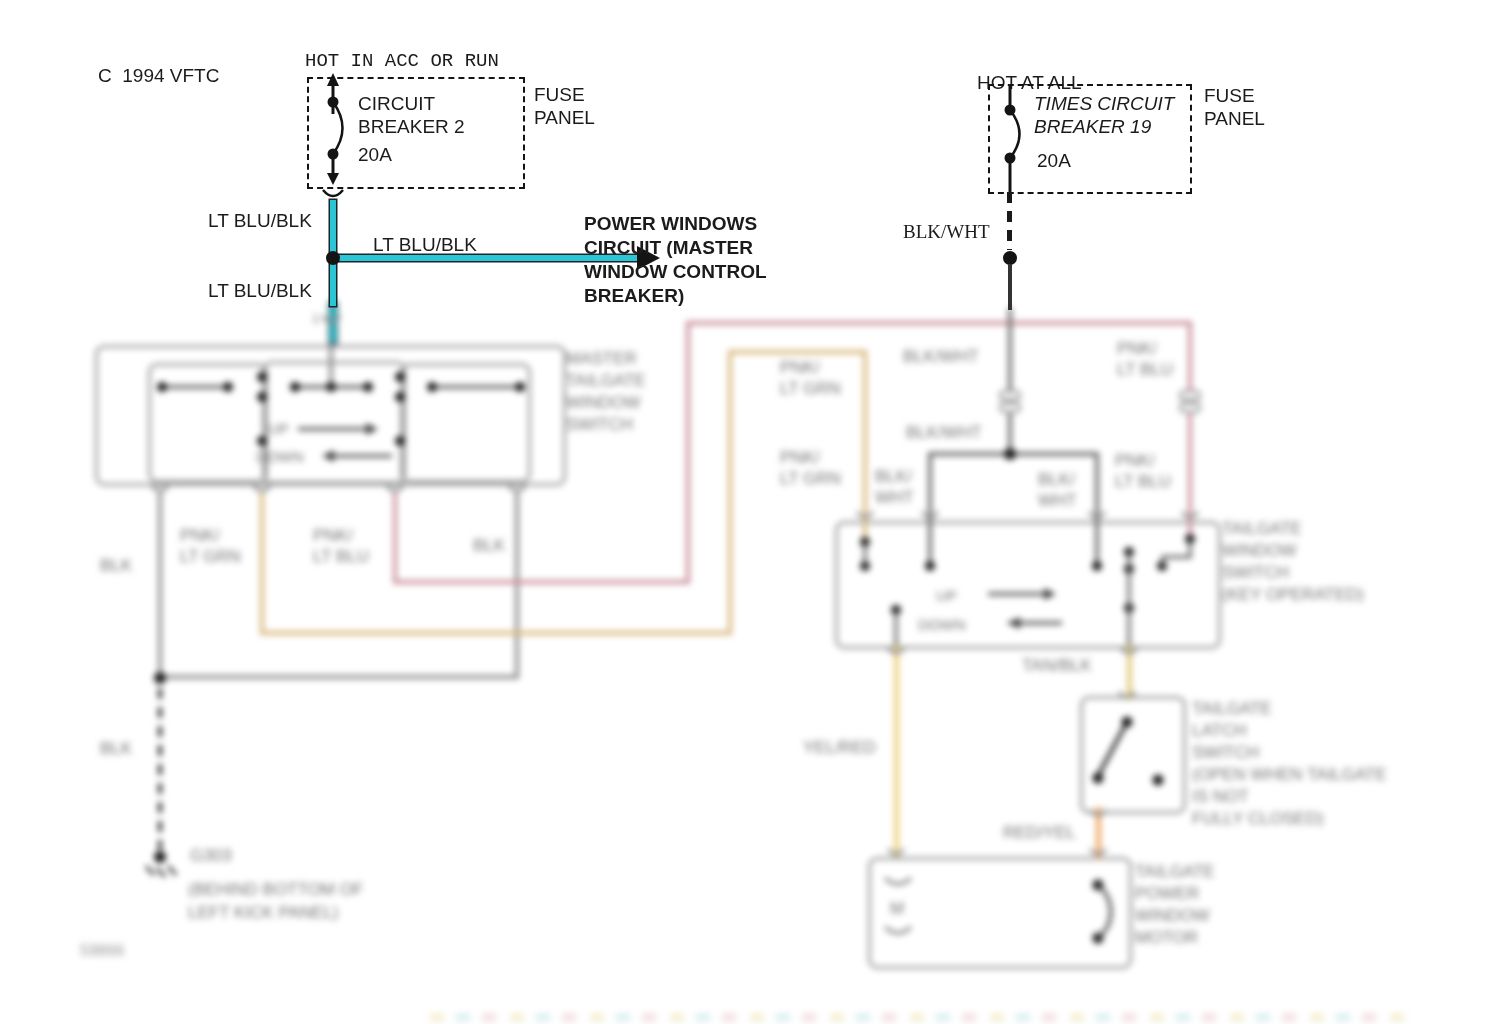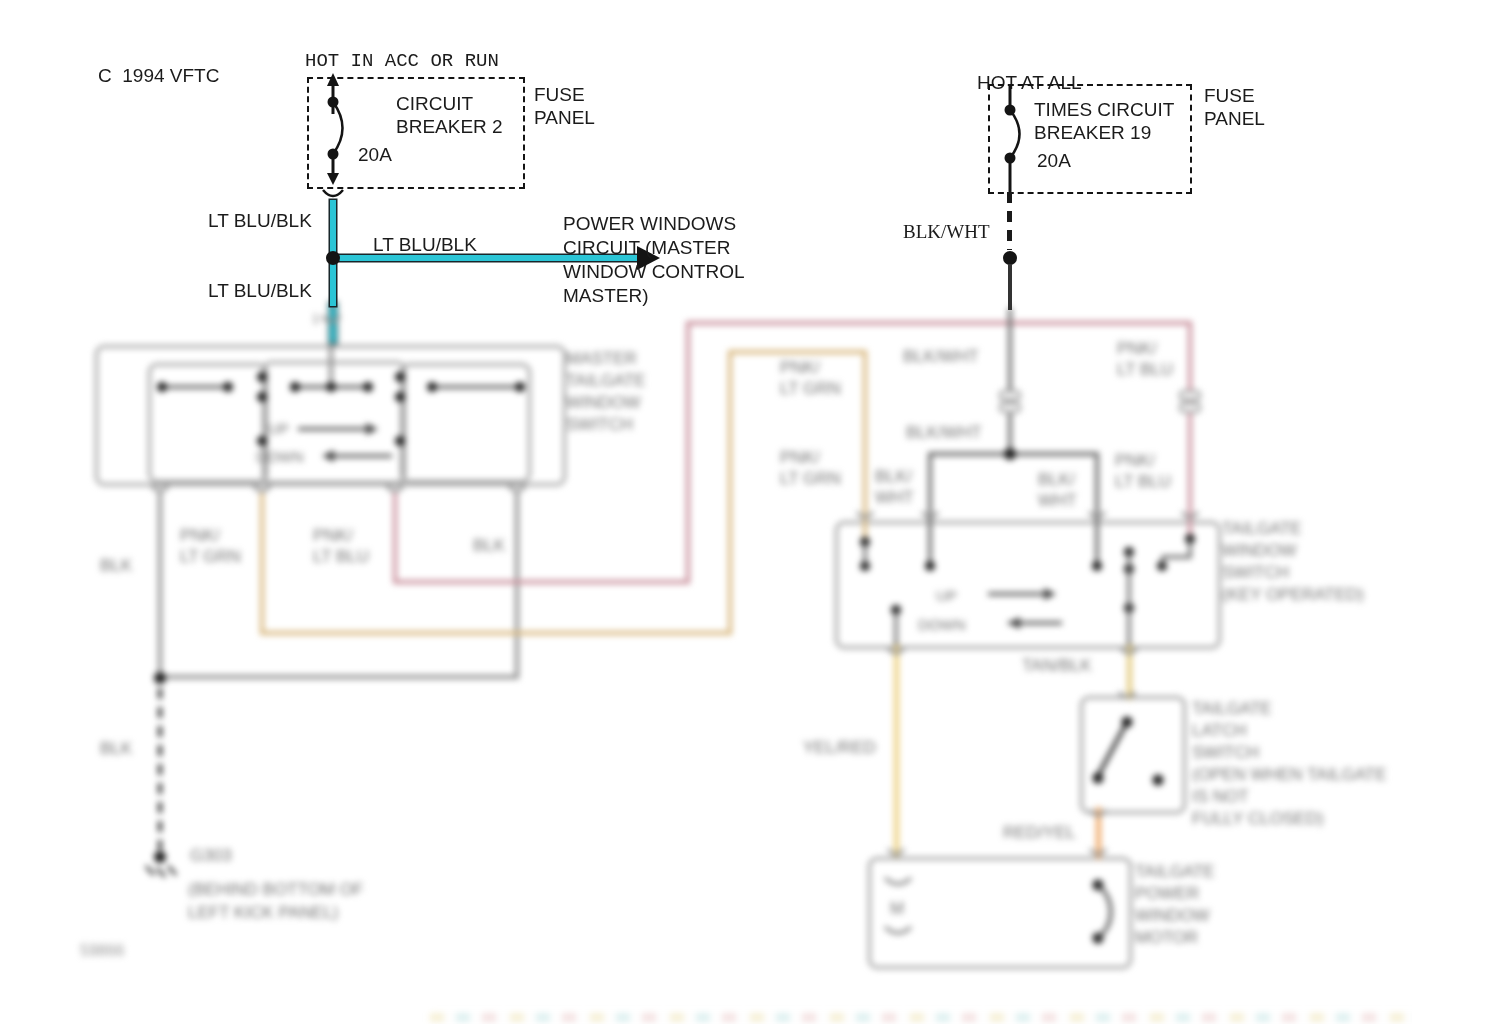--- a/index.html
+++ b/index.html
@@ -266,7 +266,7 @@
 
     <div class="t" style="left:305px;top:50px;font-family:Liberation Mono, monospace;">HOT IN ACC OR RUN</div>
     <div class="box-dashed" style="left:307px;top:77px;width:214px;height:108px;"></div>
-    <div class="t" style="left:358px;top:92px;margin-left:38px;">
+    <div class="t" style="left:358px;top:92px;">
       <span>CIRCUIT</span>
       <span>BREAKER 2</span>
     </div>

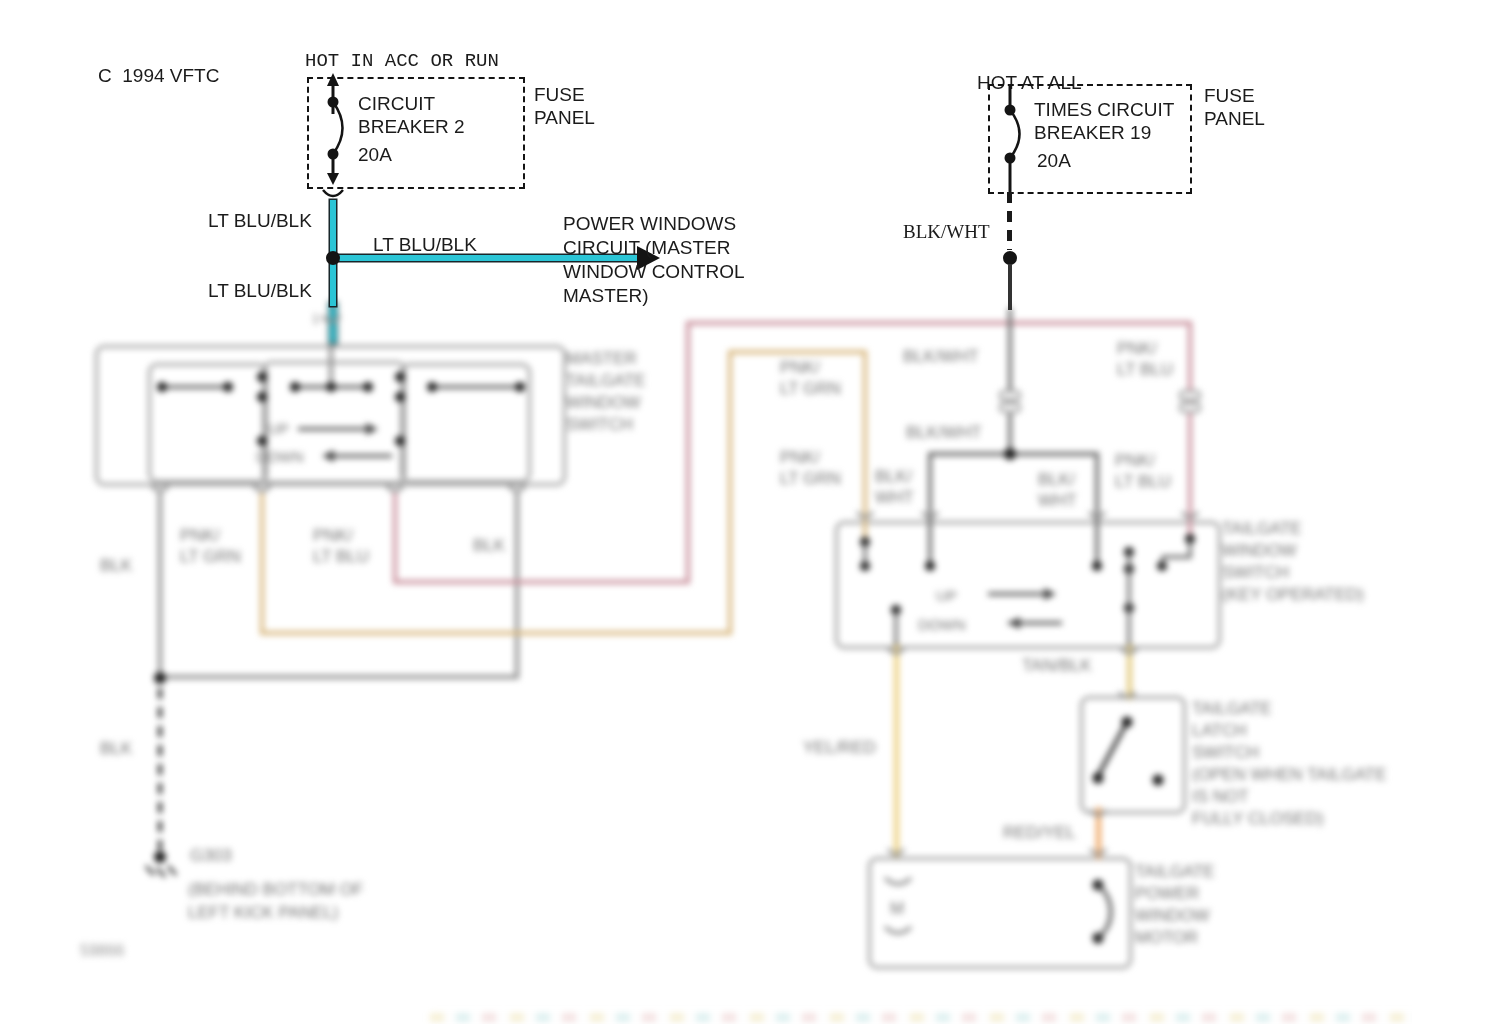--- a/index.html
+++ b/index.html
@@ -304,7 +304,7 @@
 
     <div class="t" style="left:977px;top:71px;">HOT AT ALL</div>
     <div class="box-dashed" style="left:988px;top:84px;width:200px;height:106px;"></div>
-    <div class="t" style="left:1034px;top:98px;">
+    <div class="t" style="left:1034px;top:92px;font-style:italic;">
       <span>TIMES CIRCUIT</span>
       <span>BREAKER 19</span>
     </div>

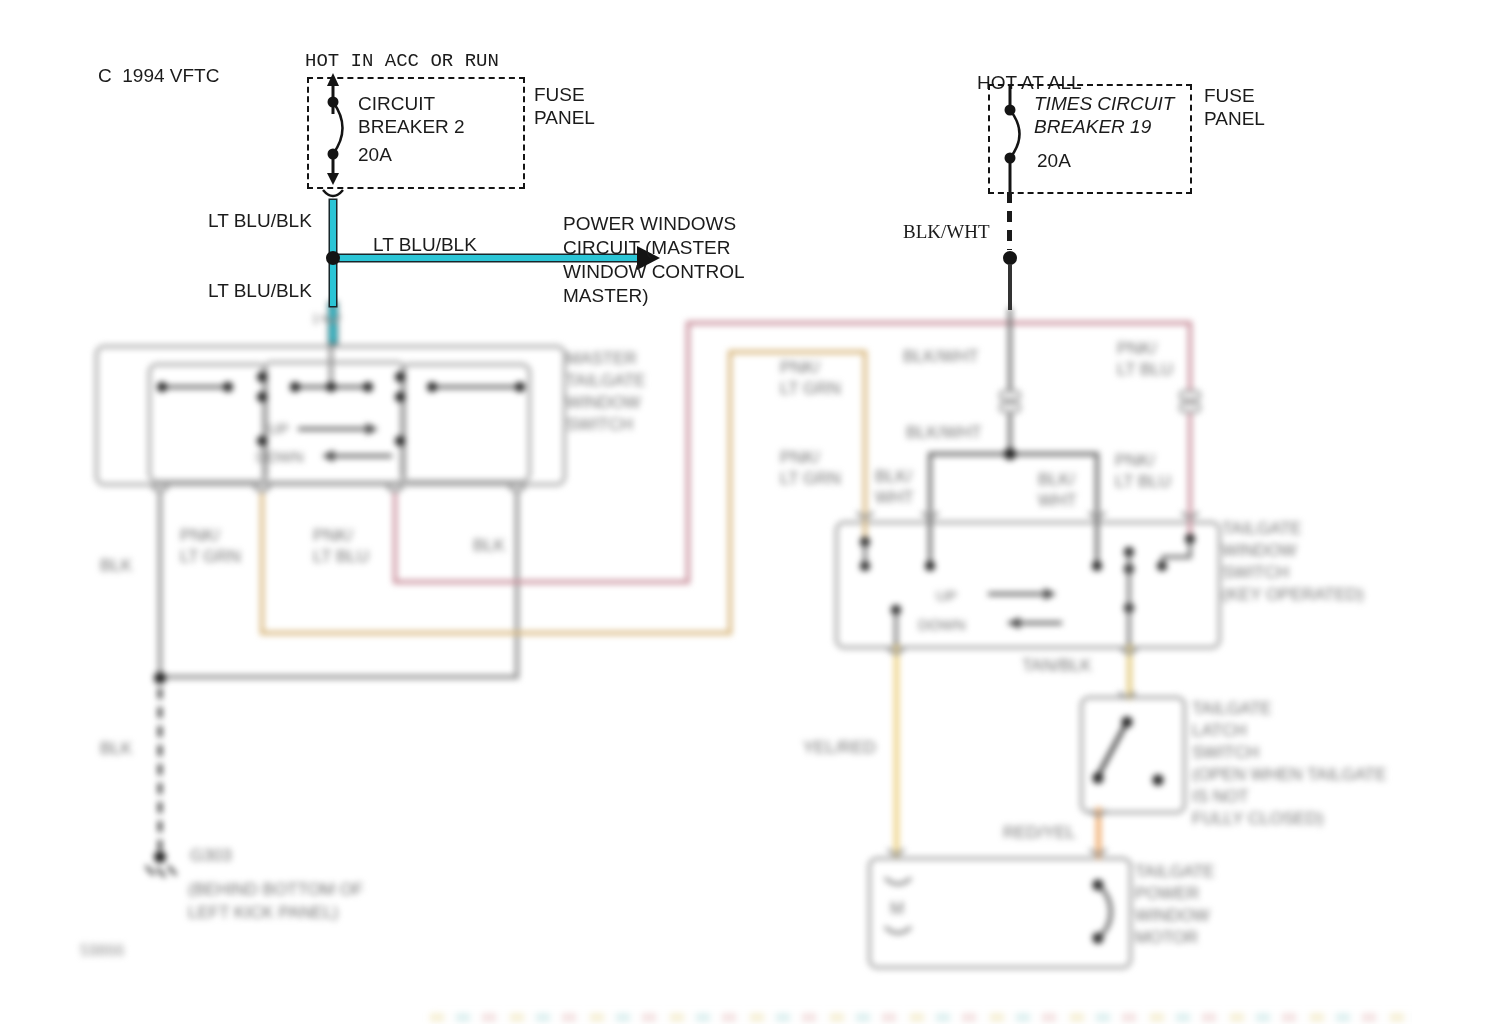--- a/index.html
+++ b/index.html
@@ -295,7 +295,7 @@
     <div class="t" style="left:373px;top:233px;">LT BLU/BLK</div>
     <div class="t" style="left:208px;top:279px;">LT BLU/BLK</div>
 
-    <div class="t" style="left:563px;top:212px;line-height:24px;">
+    <div class="t" style="left:584px;top:212px;line-height:24px;font-weight:bold;">
       <span>POWER WINDOWS</span>
       <span>CIRCUIT (MASTER</span>
       <span>WINDOW CONTROL</span>

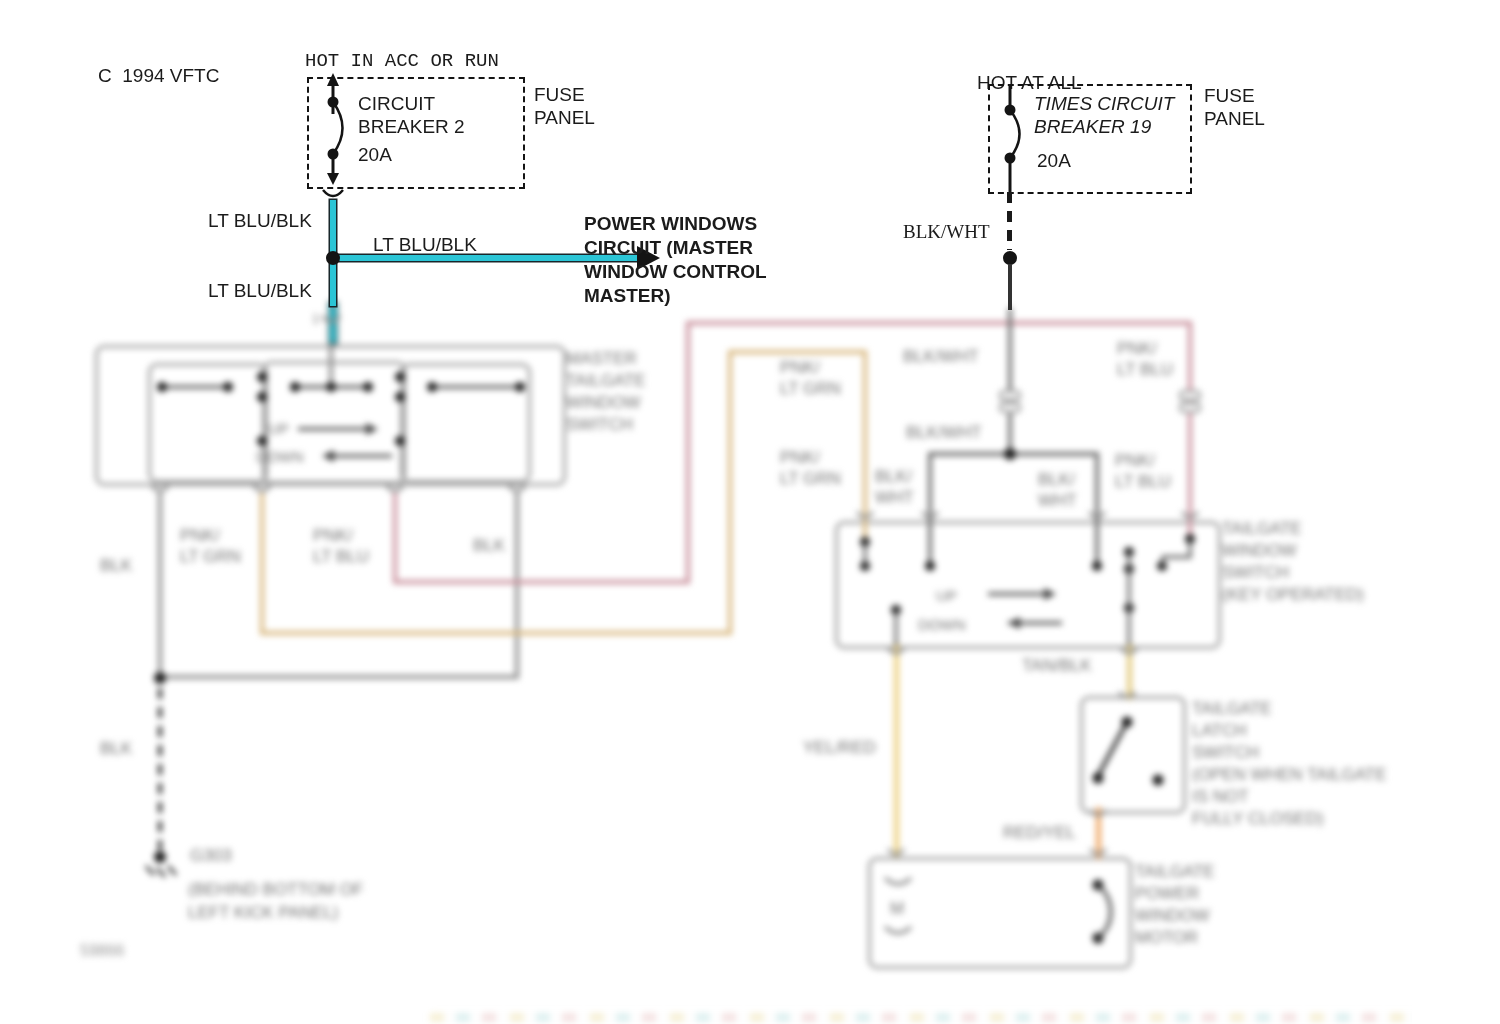--- a/index.html
+++ b/index.html
@@ -299,7 +299,7 @@
       <span>POWER WINDOWS</span>
       <span>CIRCUIT (MASTER</span>
       <span>WINDOW CONTROL</span>
-      <span>MASTER)</span>
+      <span>BREAKER)</span>
     </div>
 
     <div class="t" style="left:977px;top:71px;">HOT AT ALL</div>

